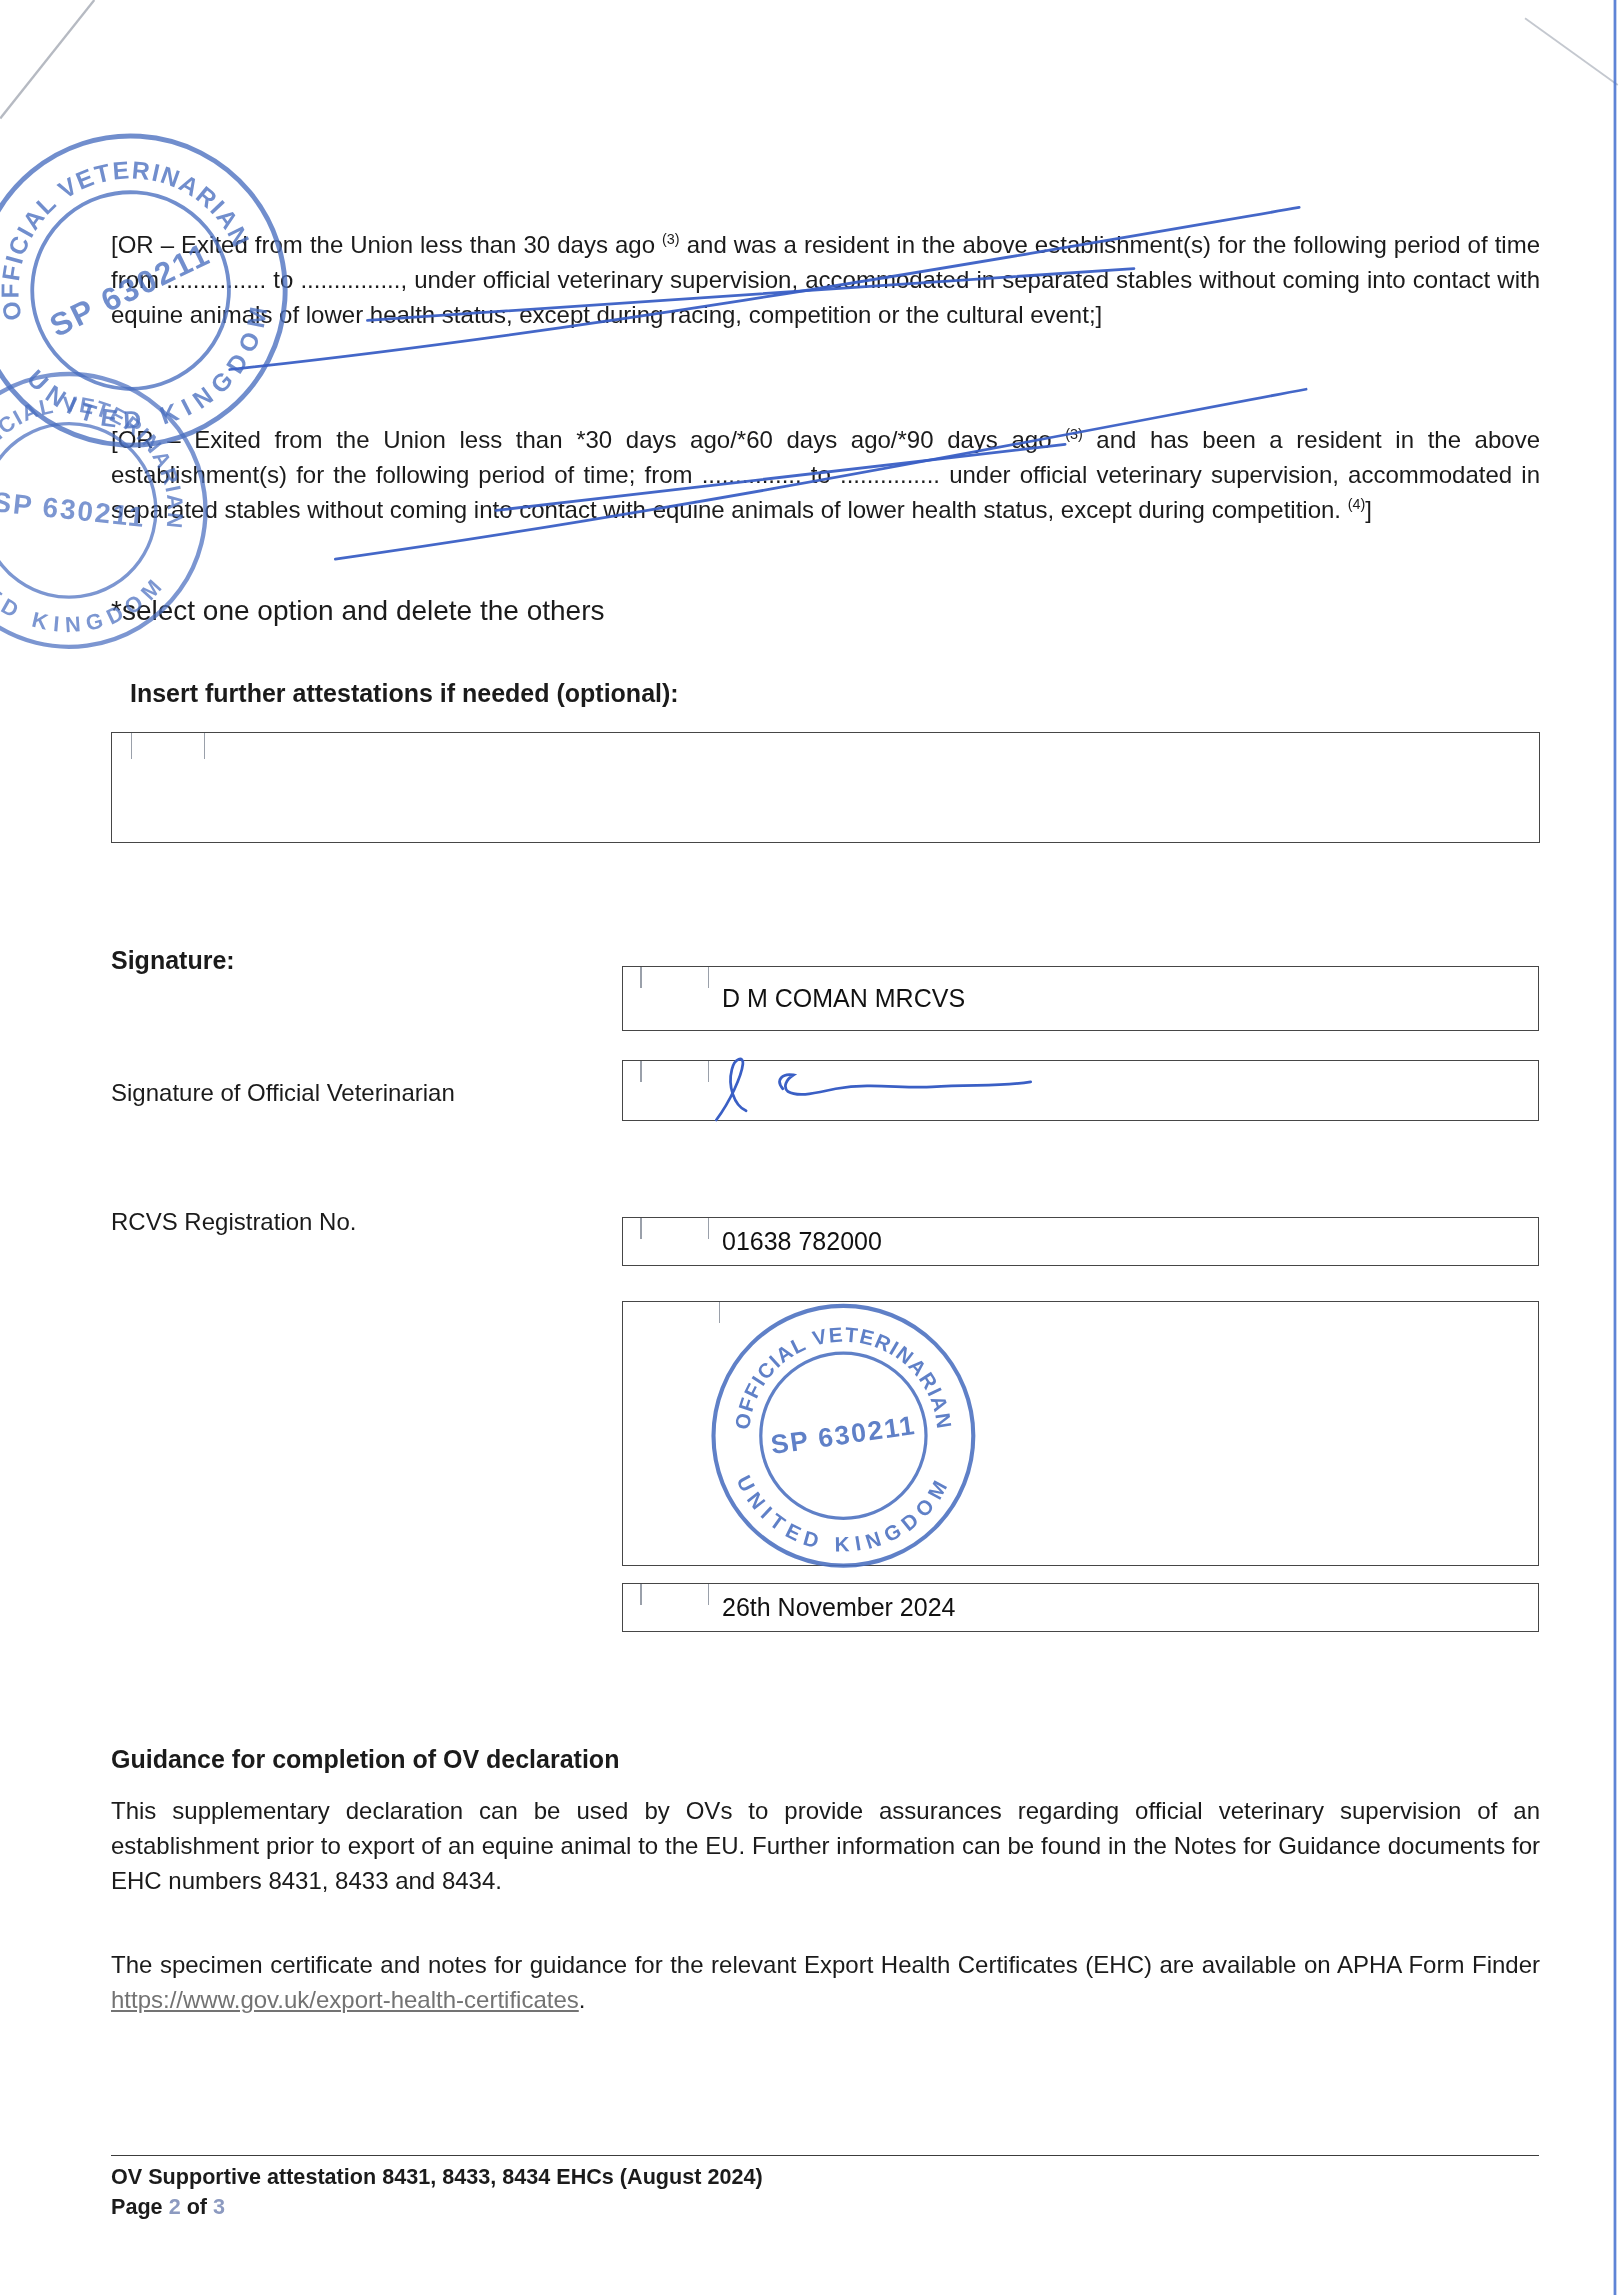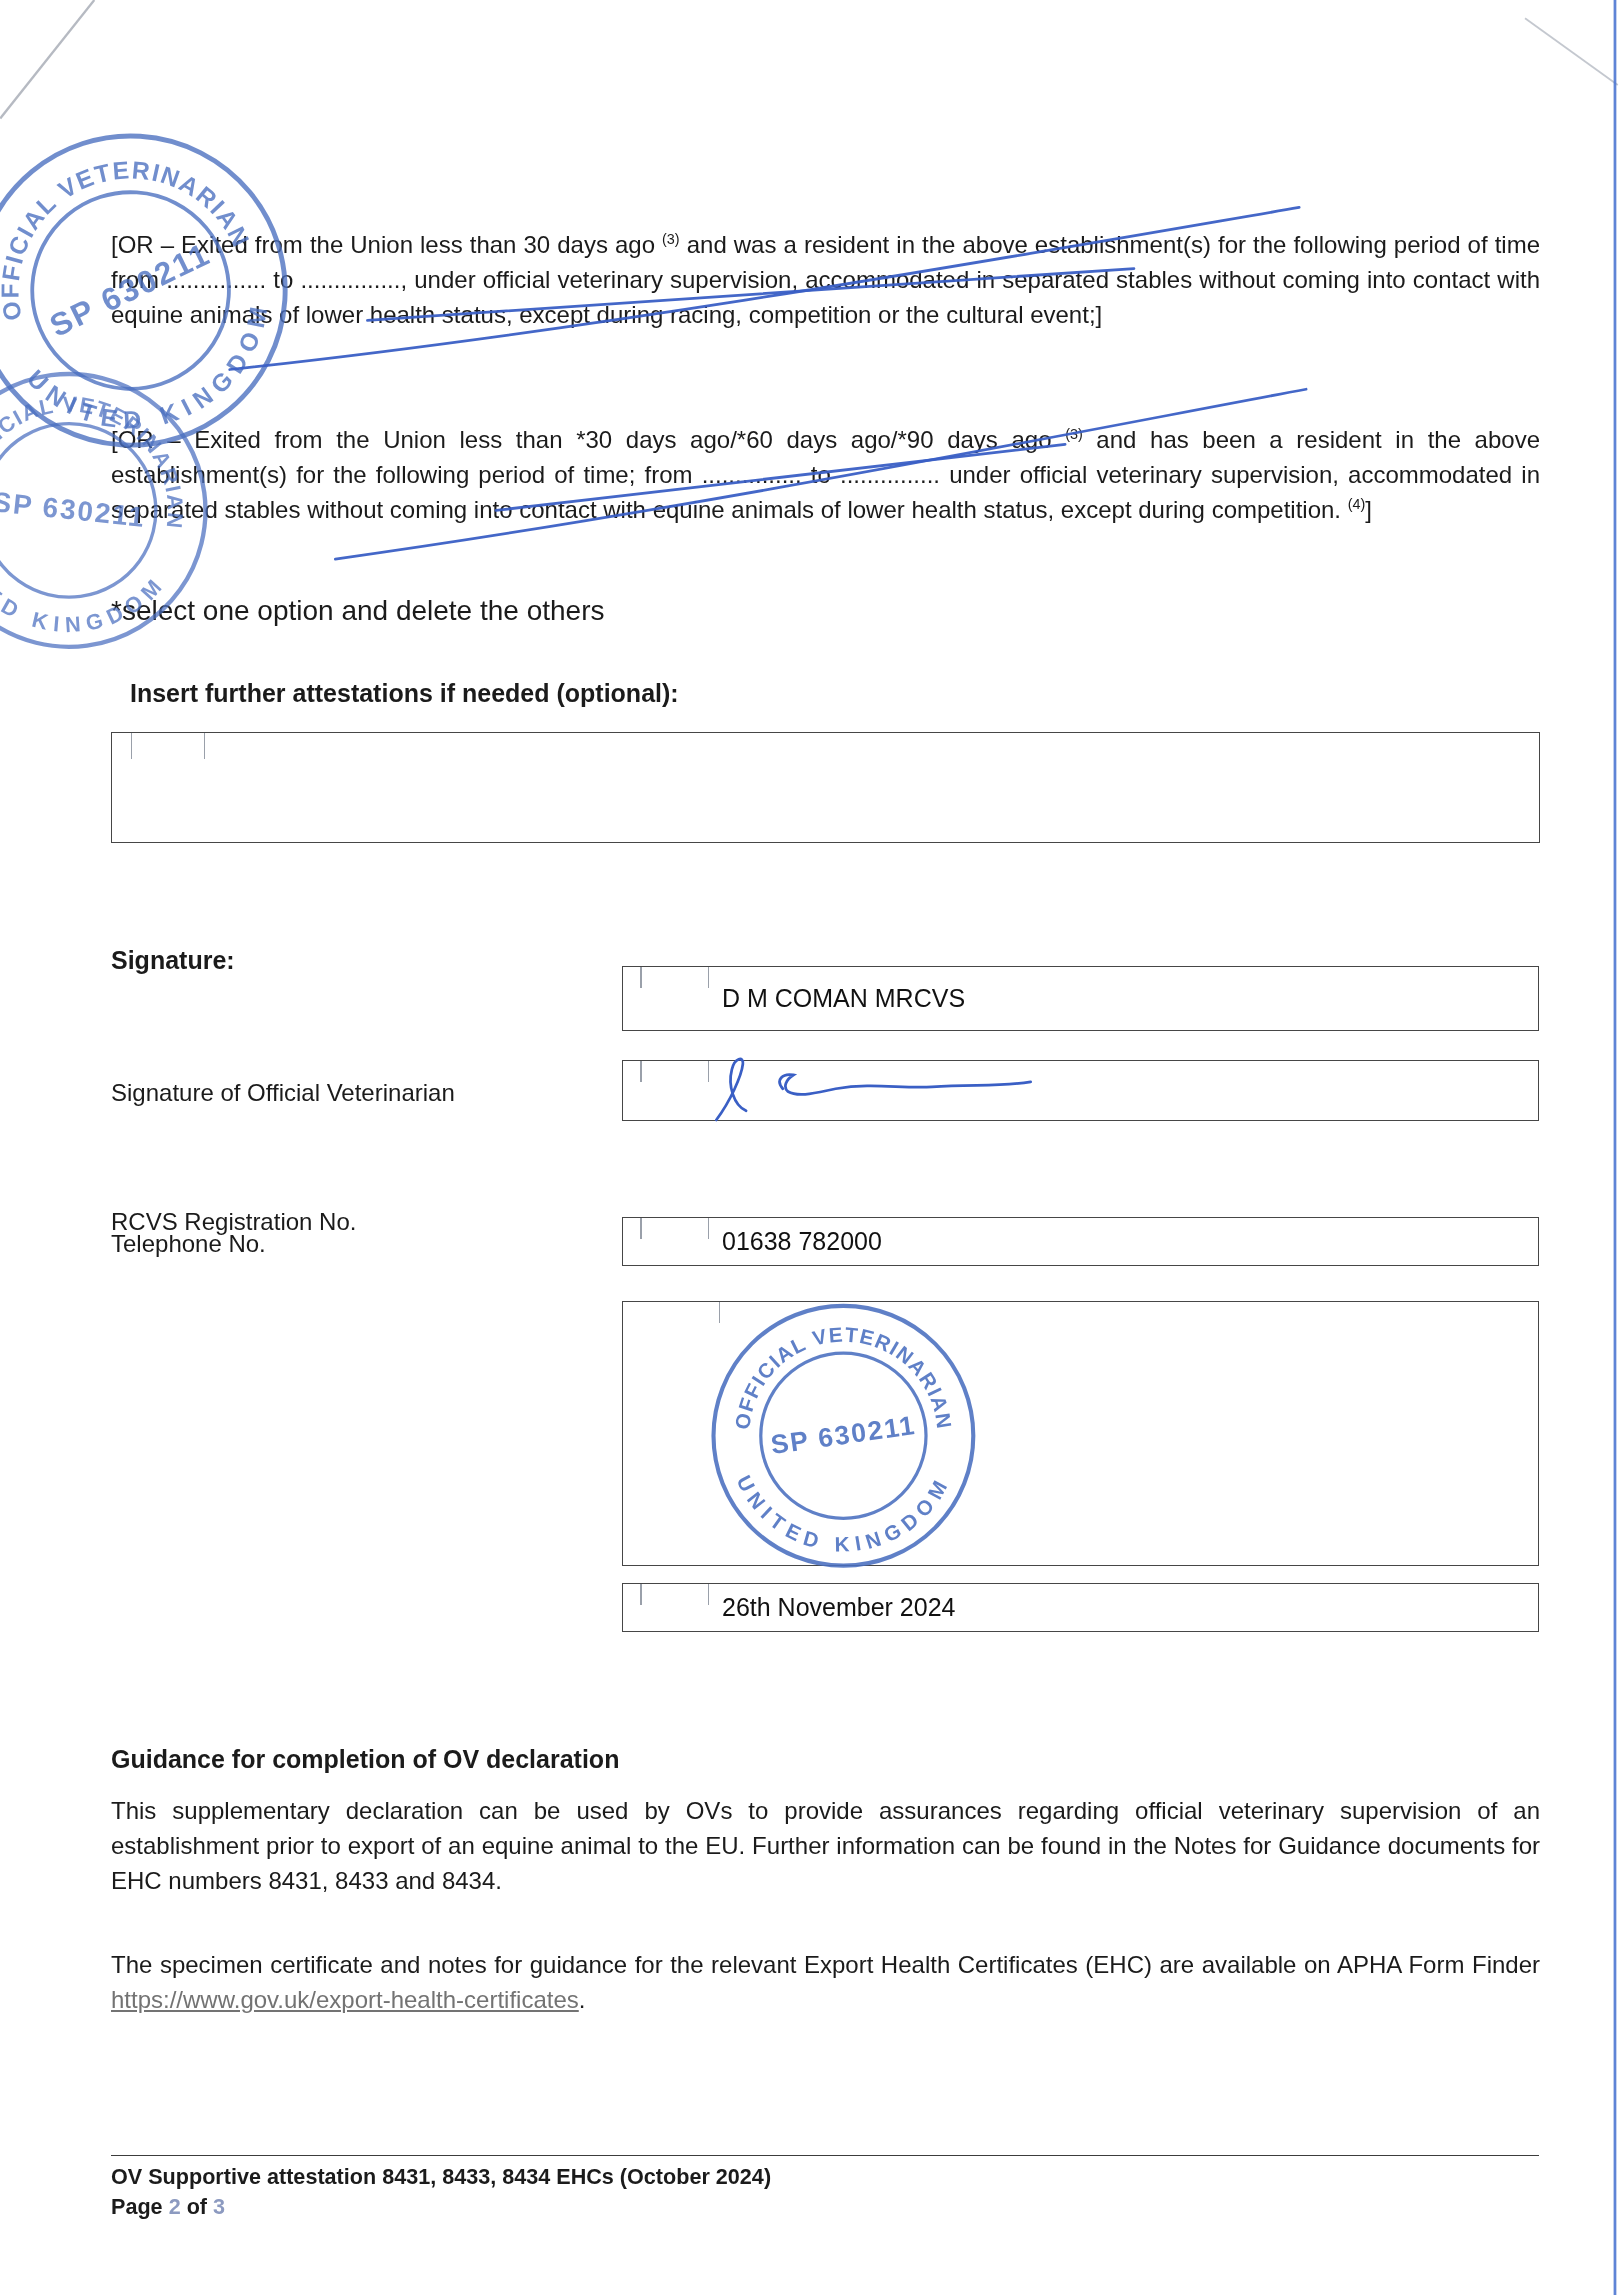--- a/index.html
+++ b/index.html
@@ -77,7 +77,6 @@
 
   <div class="label" style="top:1206px;width:505px;">RCVS Registration No.</div>
 
-  <div class="label" style="top:1228px;width:505px;">Telephone No.</div>
   <div class="fieldbox" style="top:1217px;height:49px;">
     <div class="tick" style="left:17.4px;height:21px;"></div>
     <div class="tick" style="left:85px;height:21px;"></div>

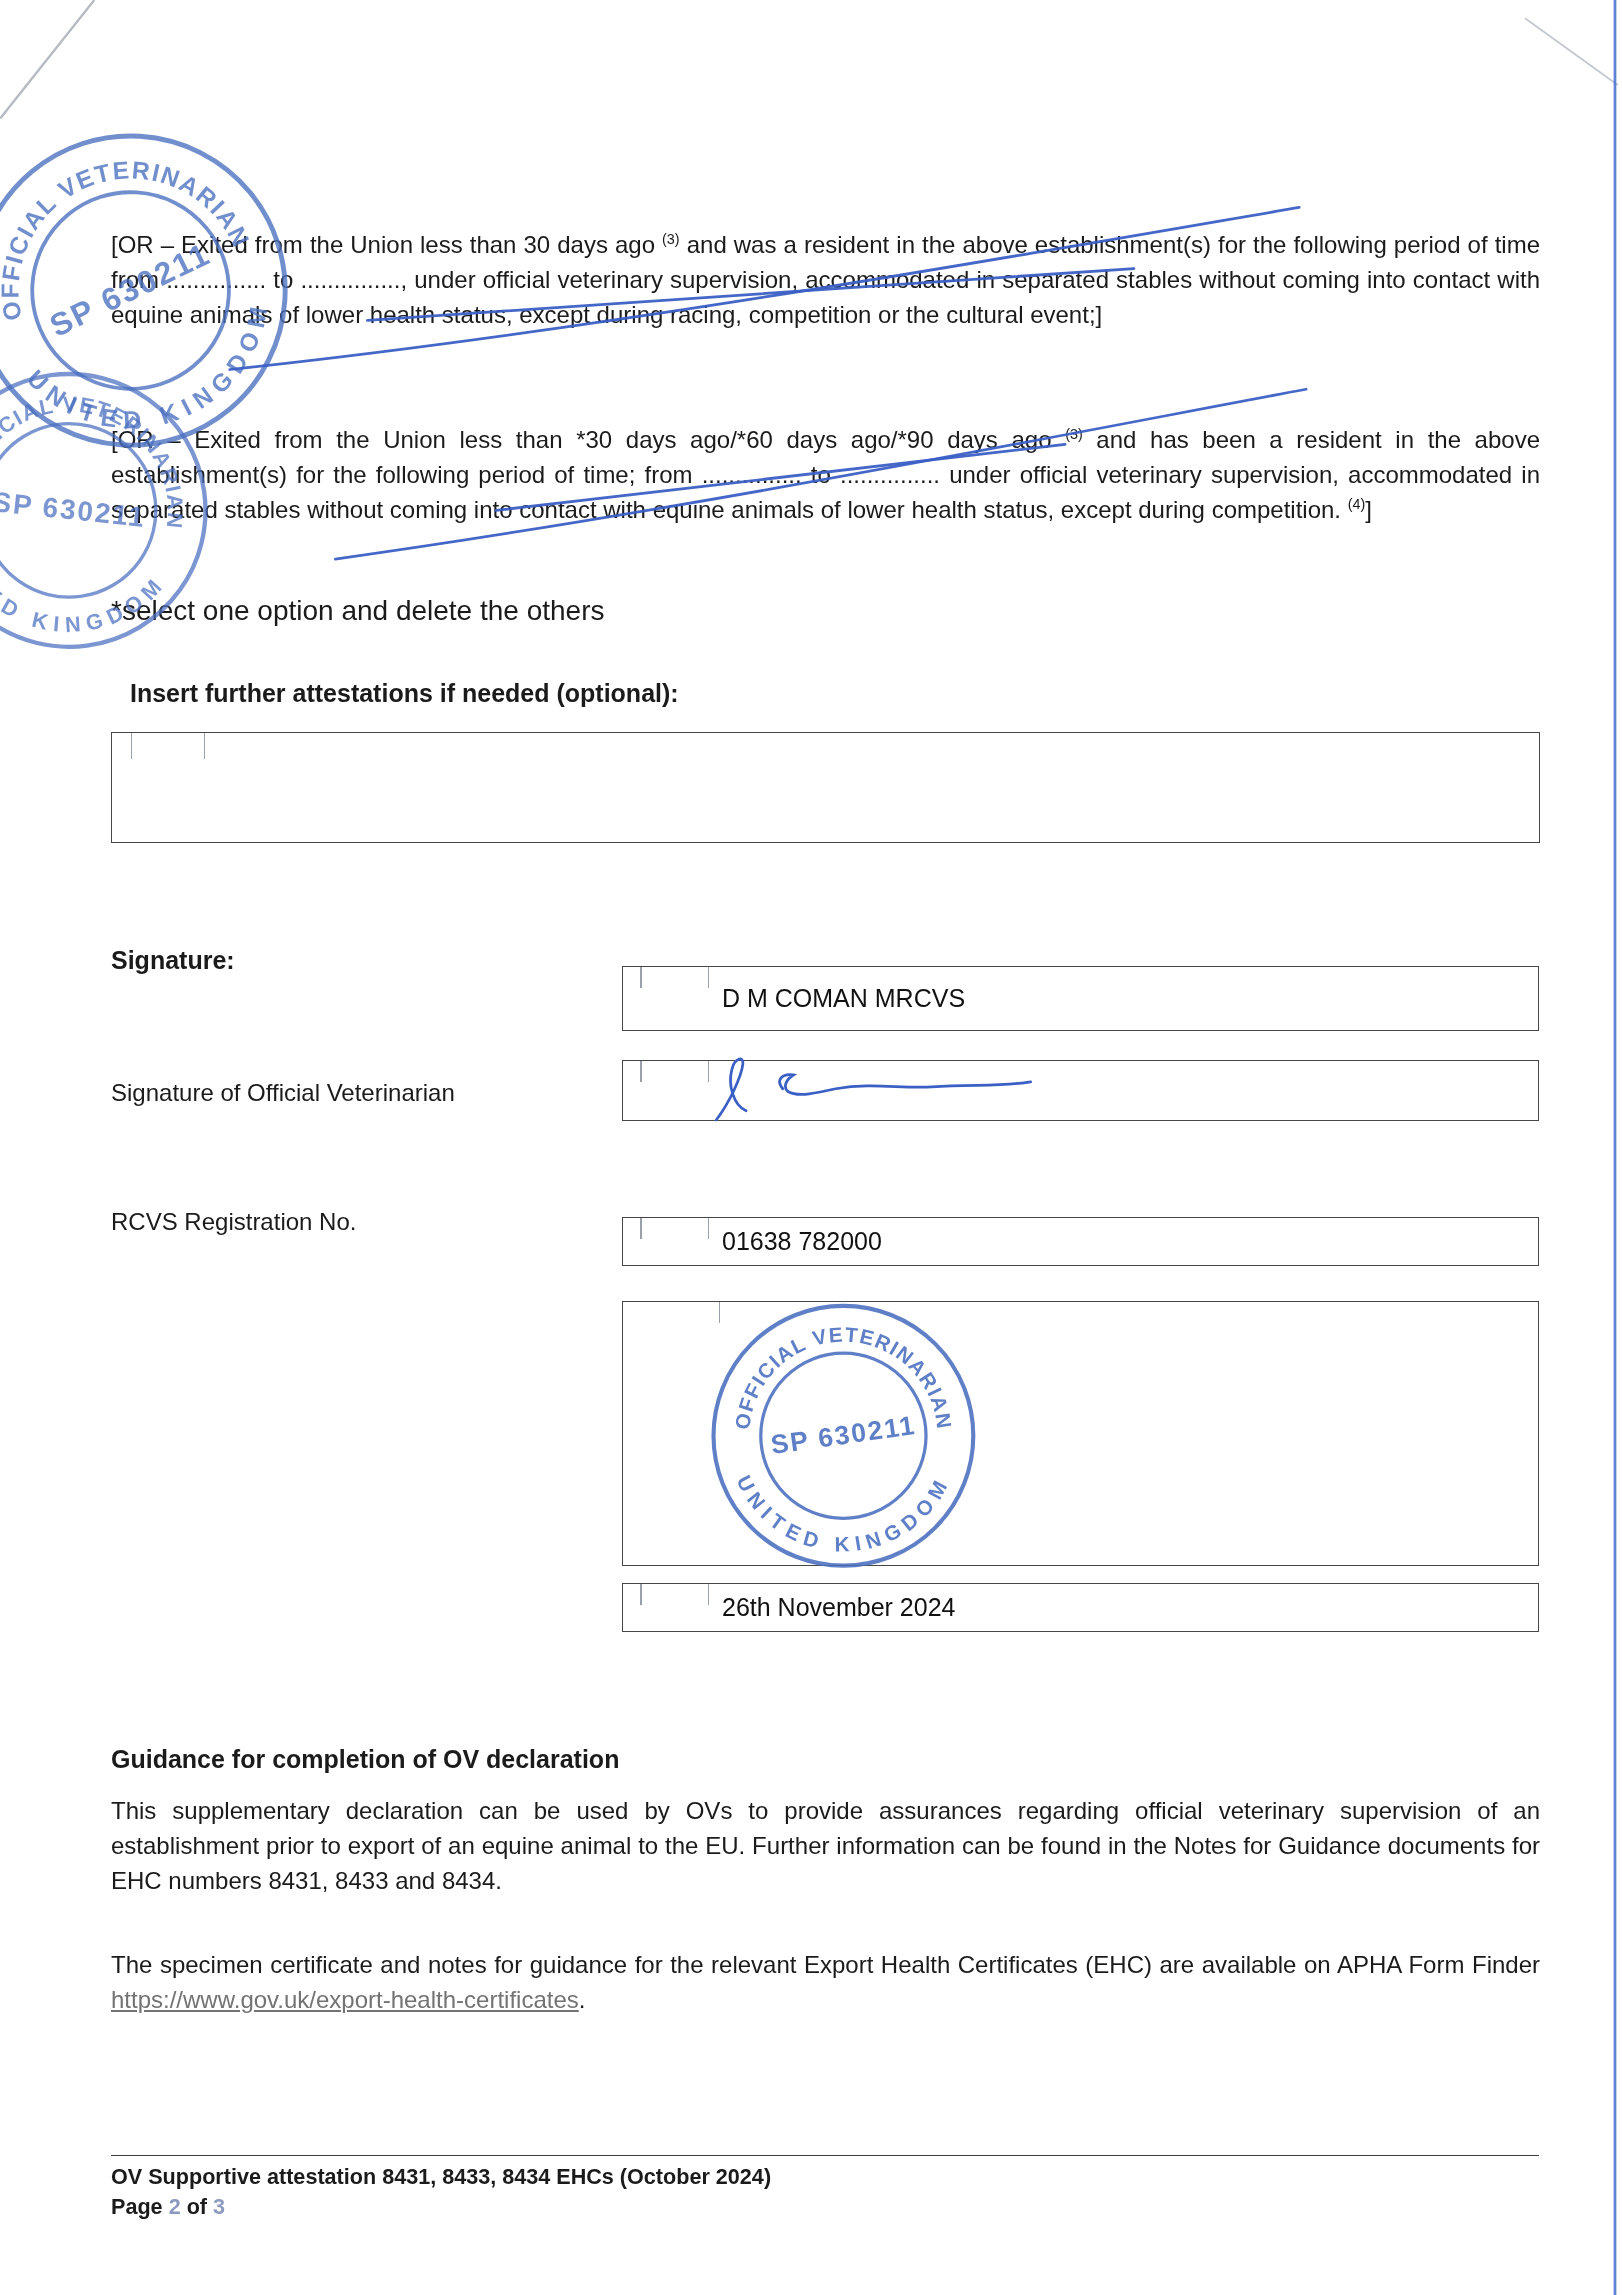--- a/index.html
+++ b/index.html
@@ -98,7 +98,7 @@
   <p class="gpara" style="top:1947px;"><span>The specimen certificate and notes for guidance for the relevant Export Health Certificates (EHC) are available on APHA Form Finder </span><a class="link" href="#">https://www.gov.uk/export-health-certificates</a><span>.</span></p>
 
   <div class="footer-divider" style="top:2155px;"></div>
-  <div class="footer-text" style="top:2163px;">OV Supportive attestation 8431, 8433, 8434 EHCs (October 2024)</div>
+  <div class="footer-text" style="top:2163px;">OV Supportive attestation 8431, 8433, 8434 EHCs (August 2024)</div>
   <div class="footer-text" style="top:2193px;"><span>Page </span><span class="fieldnum">2</span><span> of </span><span class="fieldnum">3</span></div>
 
   <svg class="overlay" width="1623" height="2295" viewBox="0 0 3535 5000">

